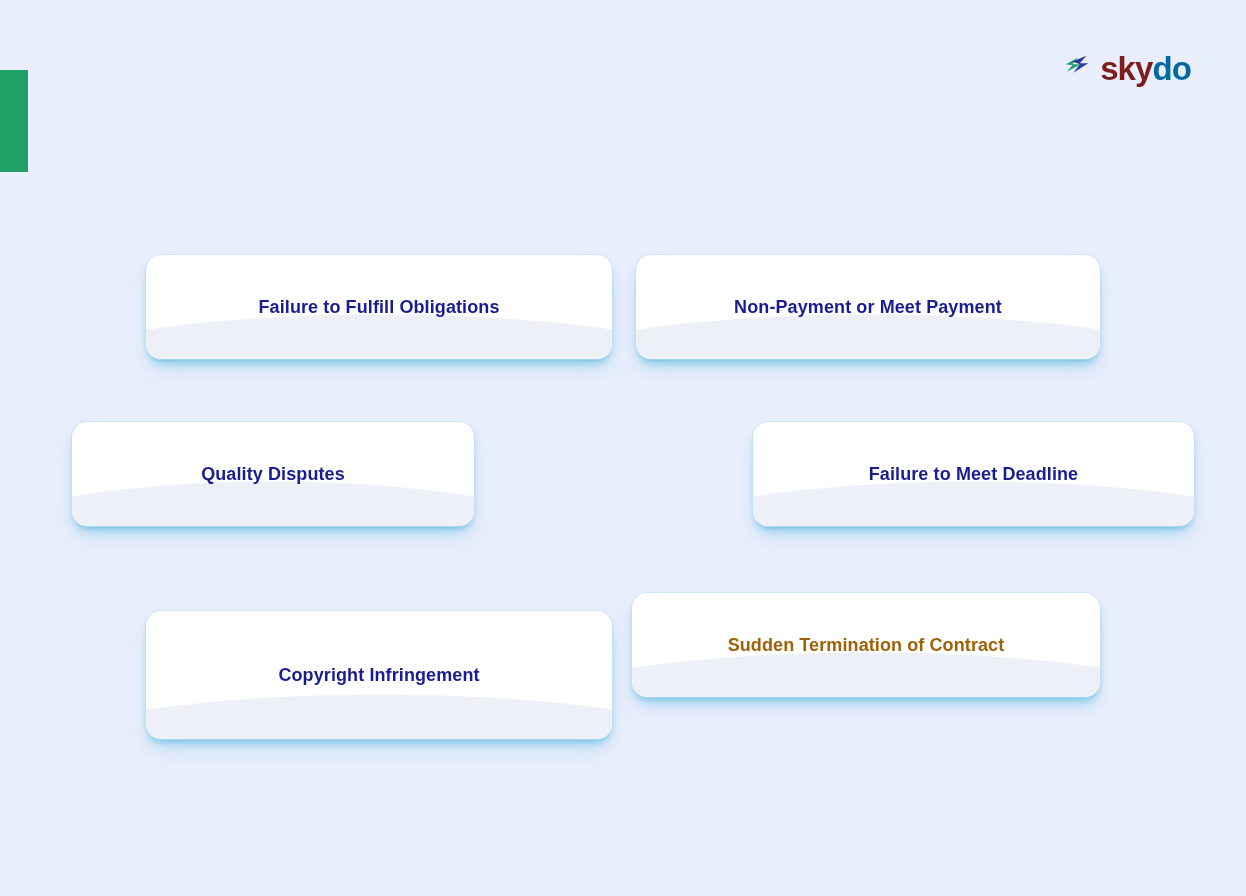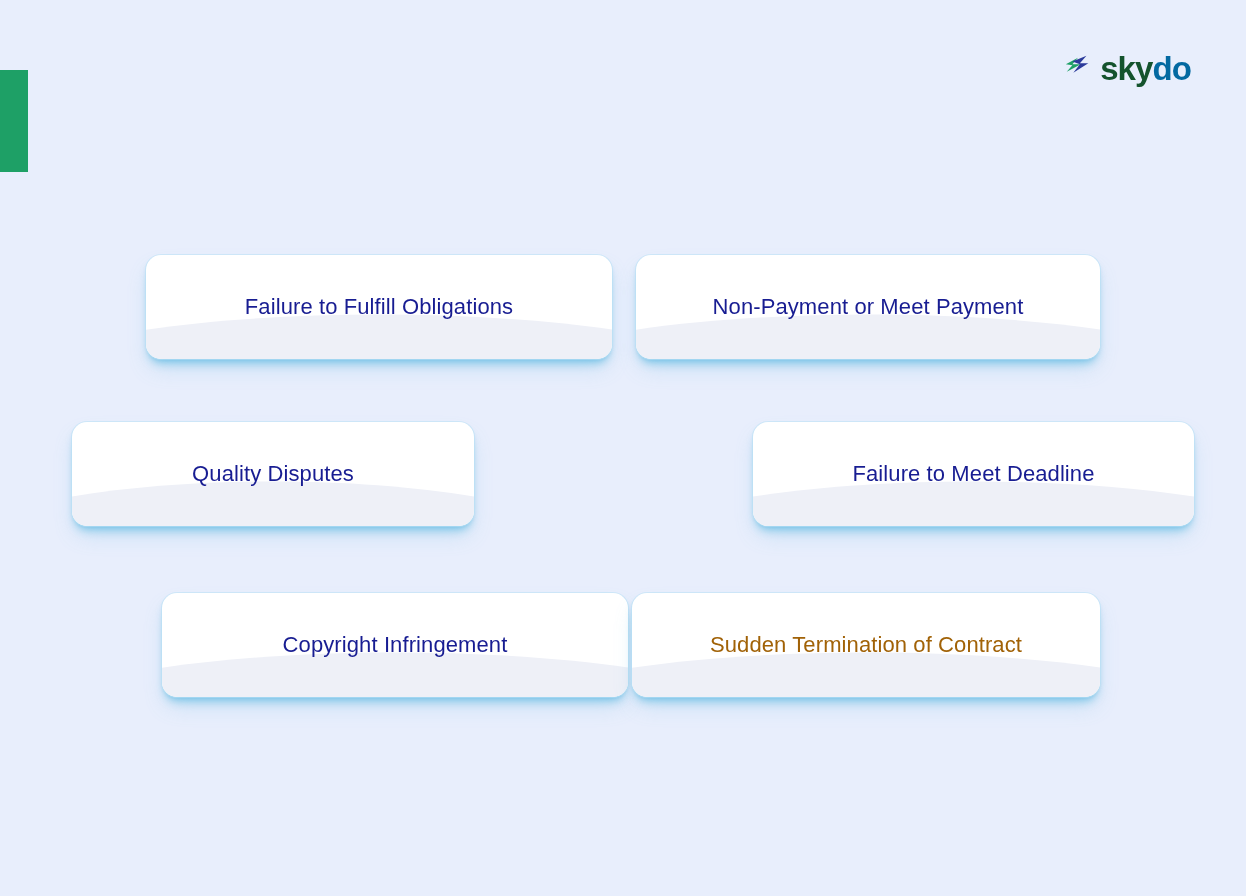--- a/index.html
+++ b/index.html
@@ -70,7 +70,7 @@
     line-height:1;
     white-space:nowrap;
   }
-  .brand-sky { color:#14532d; }
+  .brand-sky { color:#7f1d1d; }
   .brand-do  { color:#0369a1; }
 
   

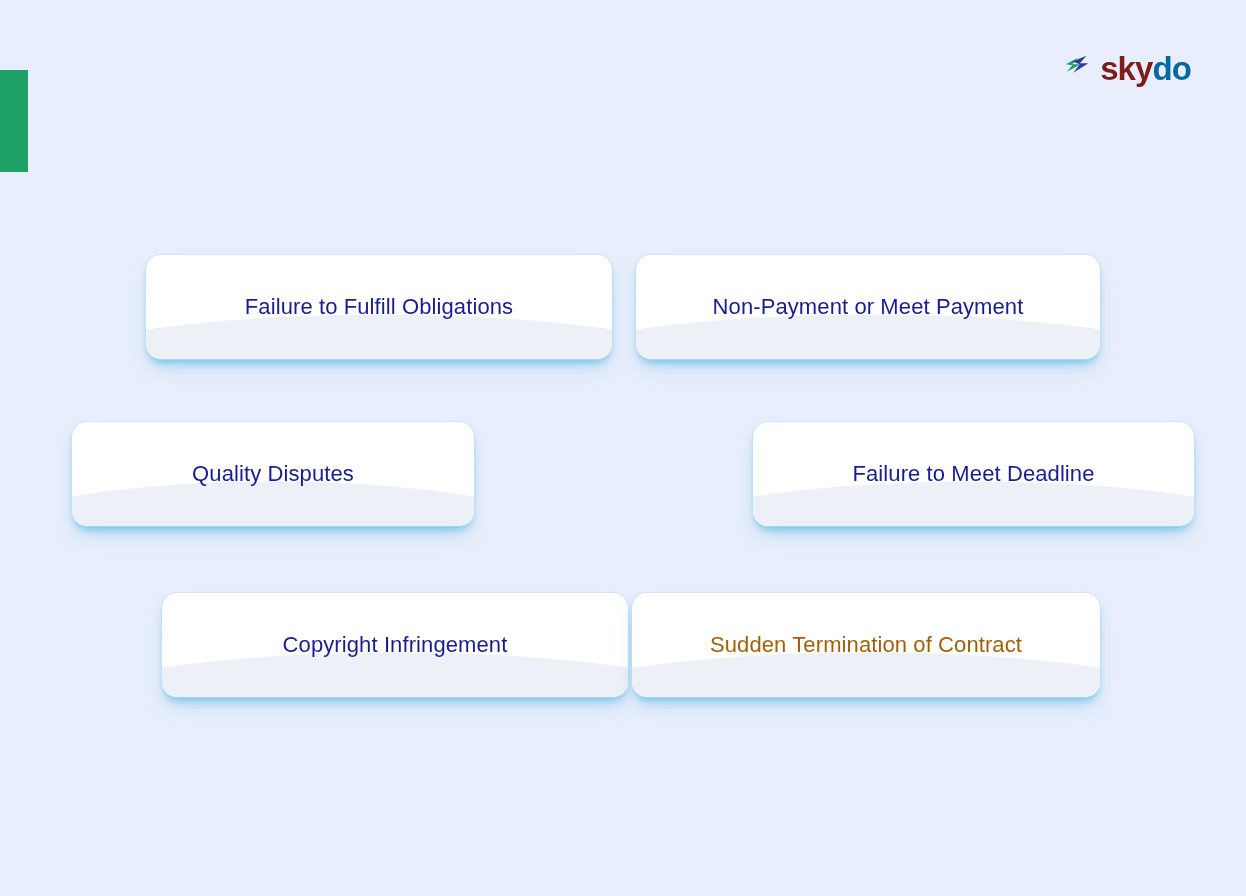--- a/index.html
+++ b/index.html
@@ -102,8 +102,8 @@
     position:absolute;
     top:50%;
     transform:translateY(-50%);
-    font-size:22px;
-    font-weight:400;
+    font-size:18px;
+    font-weight:700;
     color:#181d92;
     white-space:nowrap;
     letter-spacing:0.1px;

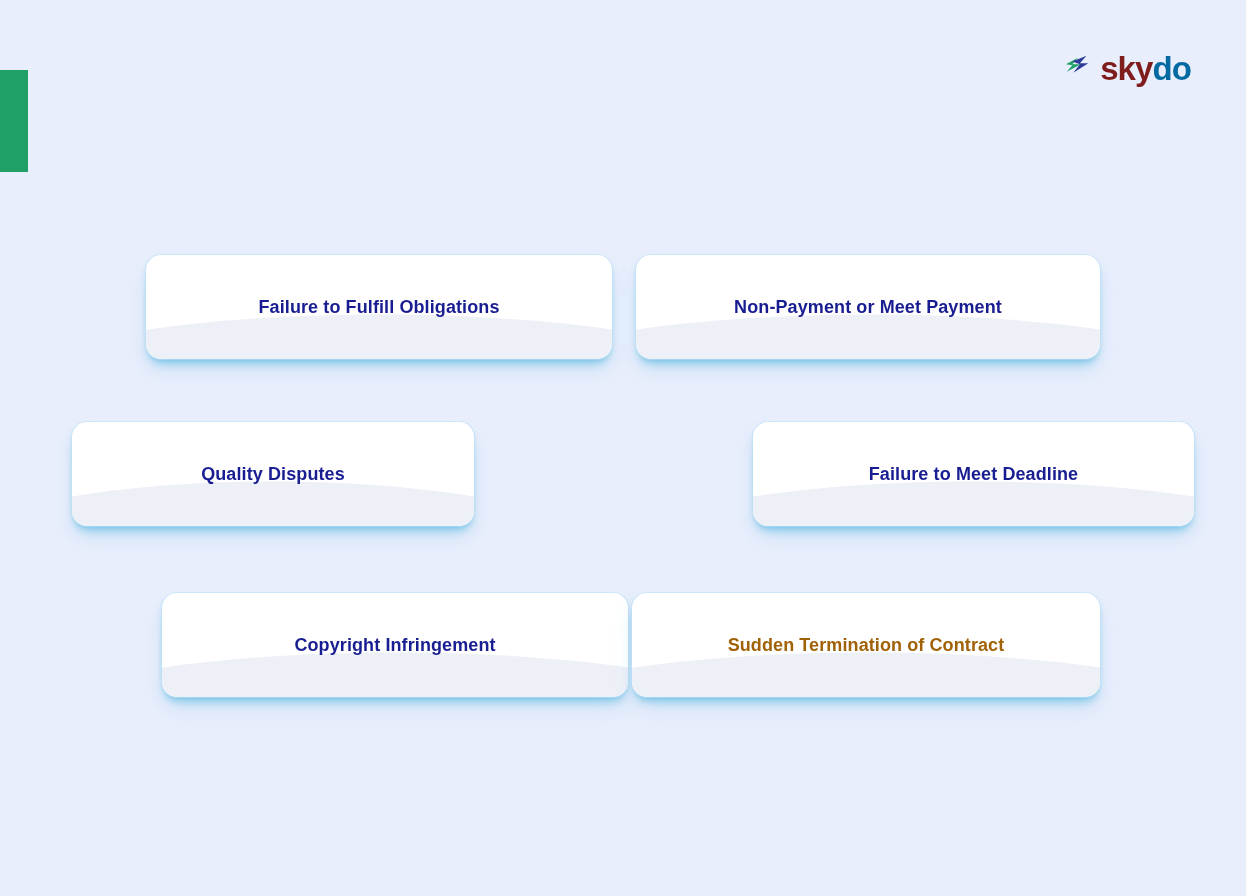--- a/index.html
+++ b/index.html
@@ -171,7 +171,7 @@
     <div class="card-label label-center" style="color: rgb(24, 29, 146);">Failure to Meet Deadline</div>
   </div>
 
-  <div class="card" id="card-4" style="left: 146px; top: 593px; width: 466px; height: 104px; background: rgb(255, 255, 255); margin-left: 16px;">
+  <div class="card" id="card-4" style="left: 146px; top: 611px; width: 466px; height: 128px; background: rgb(255, 255, 255);">
     <div class="card-swoosh">
       <svg viewBox="0 0 480 48" preserveAspectRatio="none" xmlns="http://www.w3.org/2000/svg">
         <path d="M0 20 C 140 -2, 340 -2, 480 20 L480 48 L0 48 Z" fill="#eef0f7"></path>

